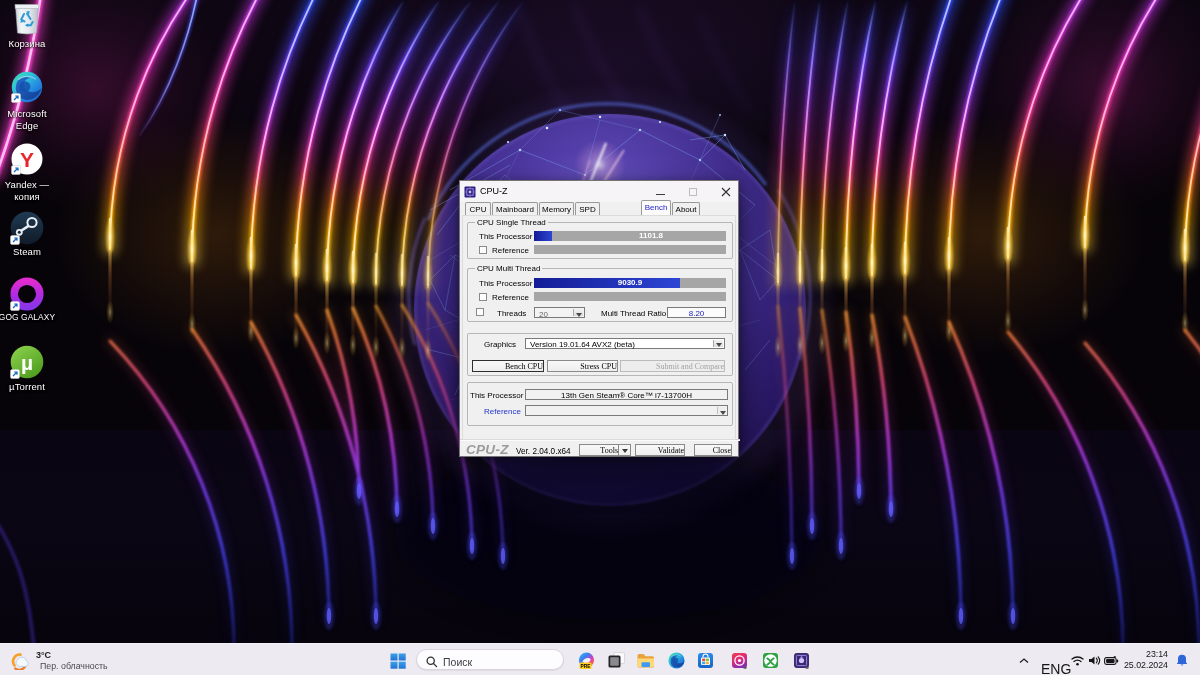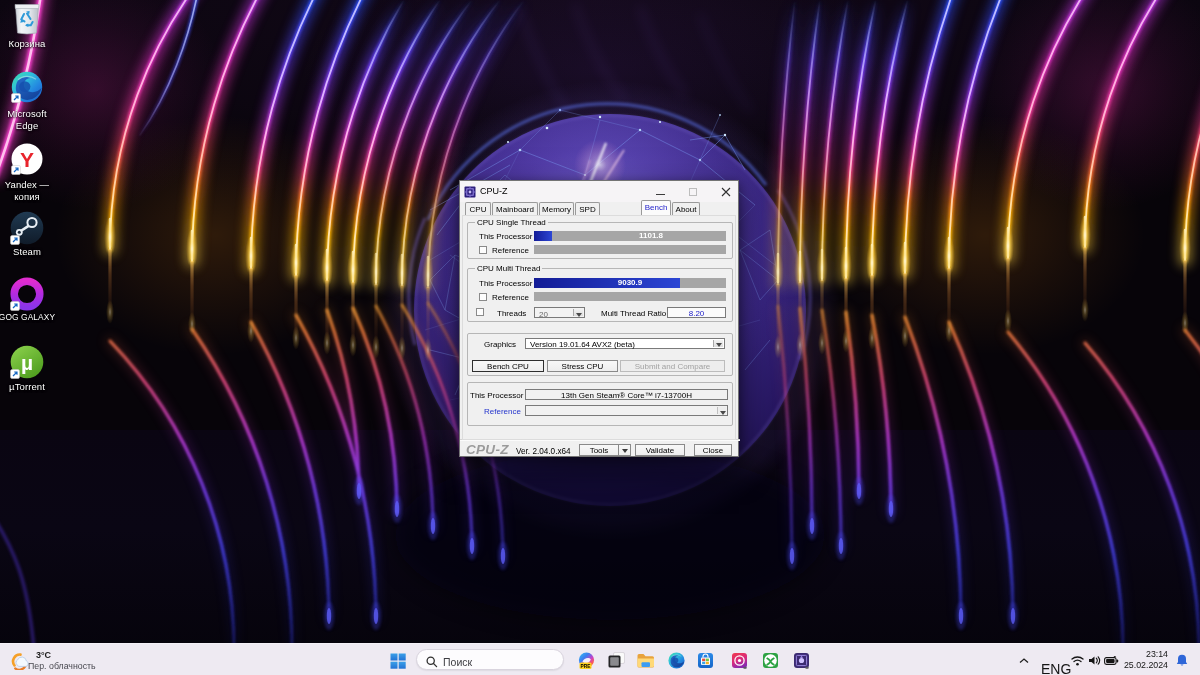--- a/index.html
+++ b/index.html
@@ -20,7 +20,7 @@
 .fill { background:linear-gradient(90deg,#131c96,#2c46d4); height:100%; left:0; top:0; }
 .bval { width:100%; text-align:center; color:#fff; font-weight:bold; font-size:8px; line-height:10px; top:0; }
 .cb { width:8px; height:8px; background:#fdfdfd; border:1px solid #8a8a8a; }
-.btn { border:1px solid #8a8a8a; background:linear-gradient(#f8f8f8,#eeeeee); text-align:center; font-size:8px; }
+.btn { border:1px solid #8a8a8a; background:linear-gradient(#f8f8f8,#eeeeee); text-align:right; font-size:8px;font-family:Liberation Serif, serif; }
 .combo { border:1px solid #7a7a7a; background:#fff; }
 .deditf { border:1px solid #7a7a7a; background:#f1f1f1; text-align:center; font-size:8px; }
 .dropbtn { right:1px; top:1px; bottom:1px; width:10px; background:linear-gradient(#f2f2f2,#dcdcdc); border-left:1px solid #a8a8a8; }

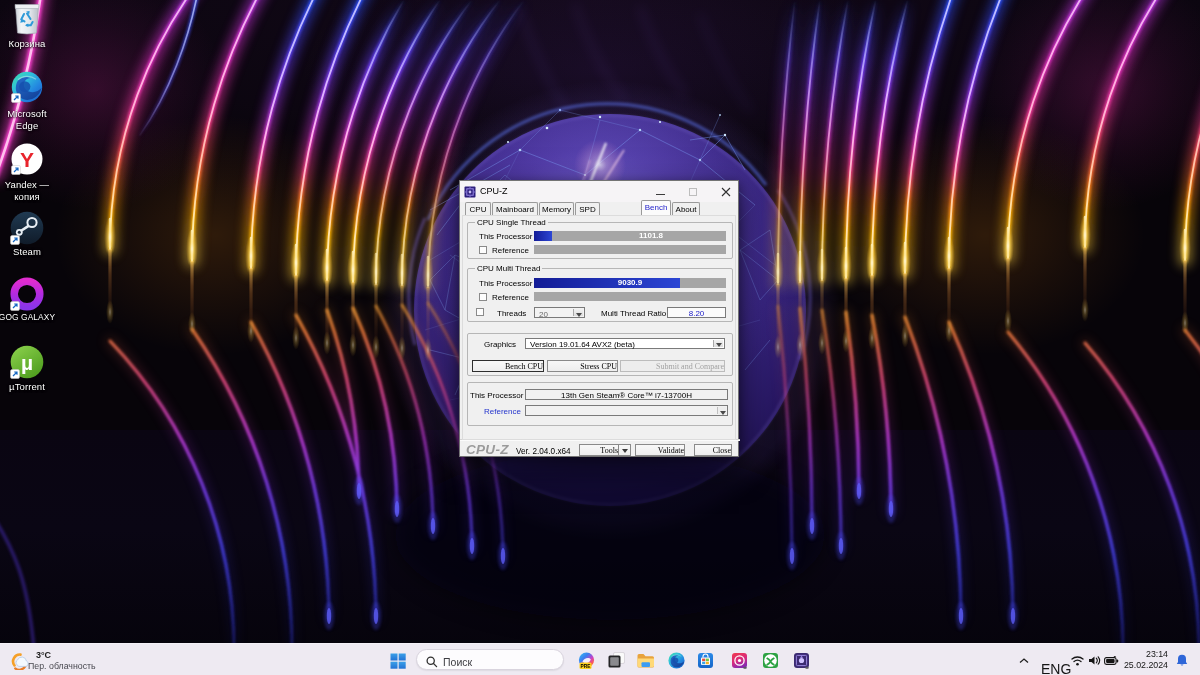--- a/index.html
+++ b/index.html
@@ -779,7 +779,7 @@
 <path d="M6.2,12.9 a3,3 0 0 1 0.4,-5 a4.6,4.6 0 0 1 8.8,1.1 a2.8,2.8 0 0 1 -0.6,5.4 l-7,0 a3,3 0 0 1 -1.6,-1.5 z" fill="#f4f9fe" stroke="#a9c4e2" stroke-width="0.7"></path>
 </svg>
 <div class="abs" style="left:36px;top:5.5px;font-size:9px;font-weight:bold;color:#1b1b1b;">3°C</div>
-<div class="abs" style="left:28px;top:16.5px;font-size:8.8px;color:#494950;">Пер. облачность</div>
+<div class="abs" style="left:40px;top:16.5px;font-size:8.8px;color:#494950;">Пер. облачность</div>
 
 <svg class="abs" width="16" height="16" style="left:390px;top:9px">
 <defs>

